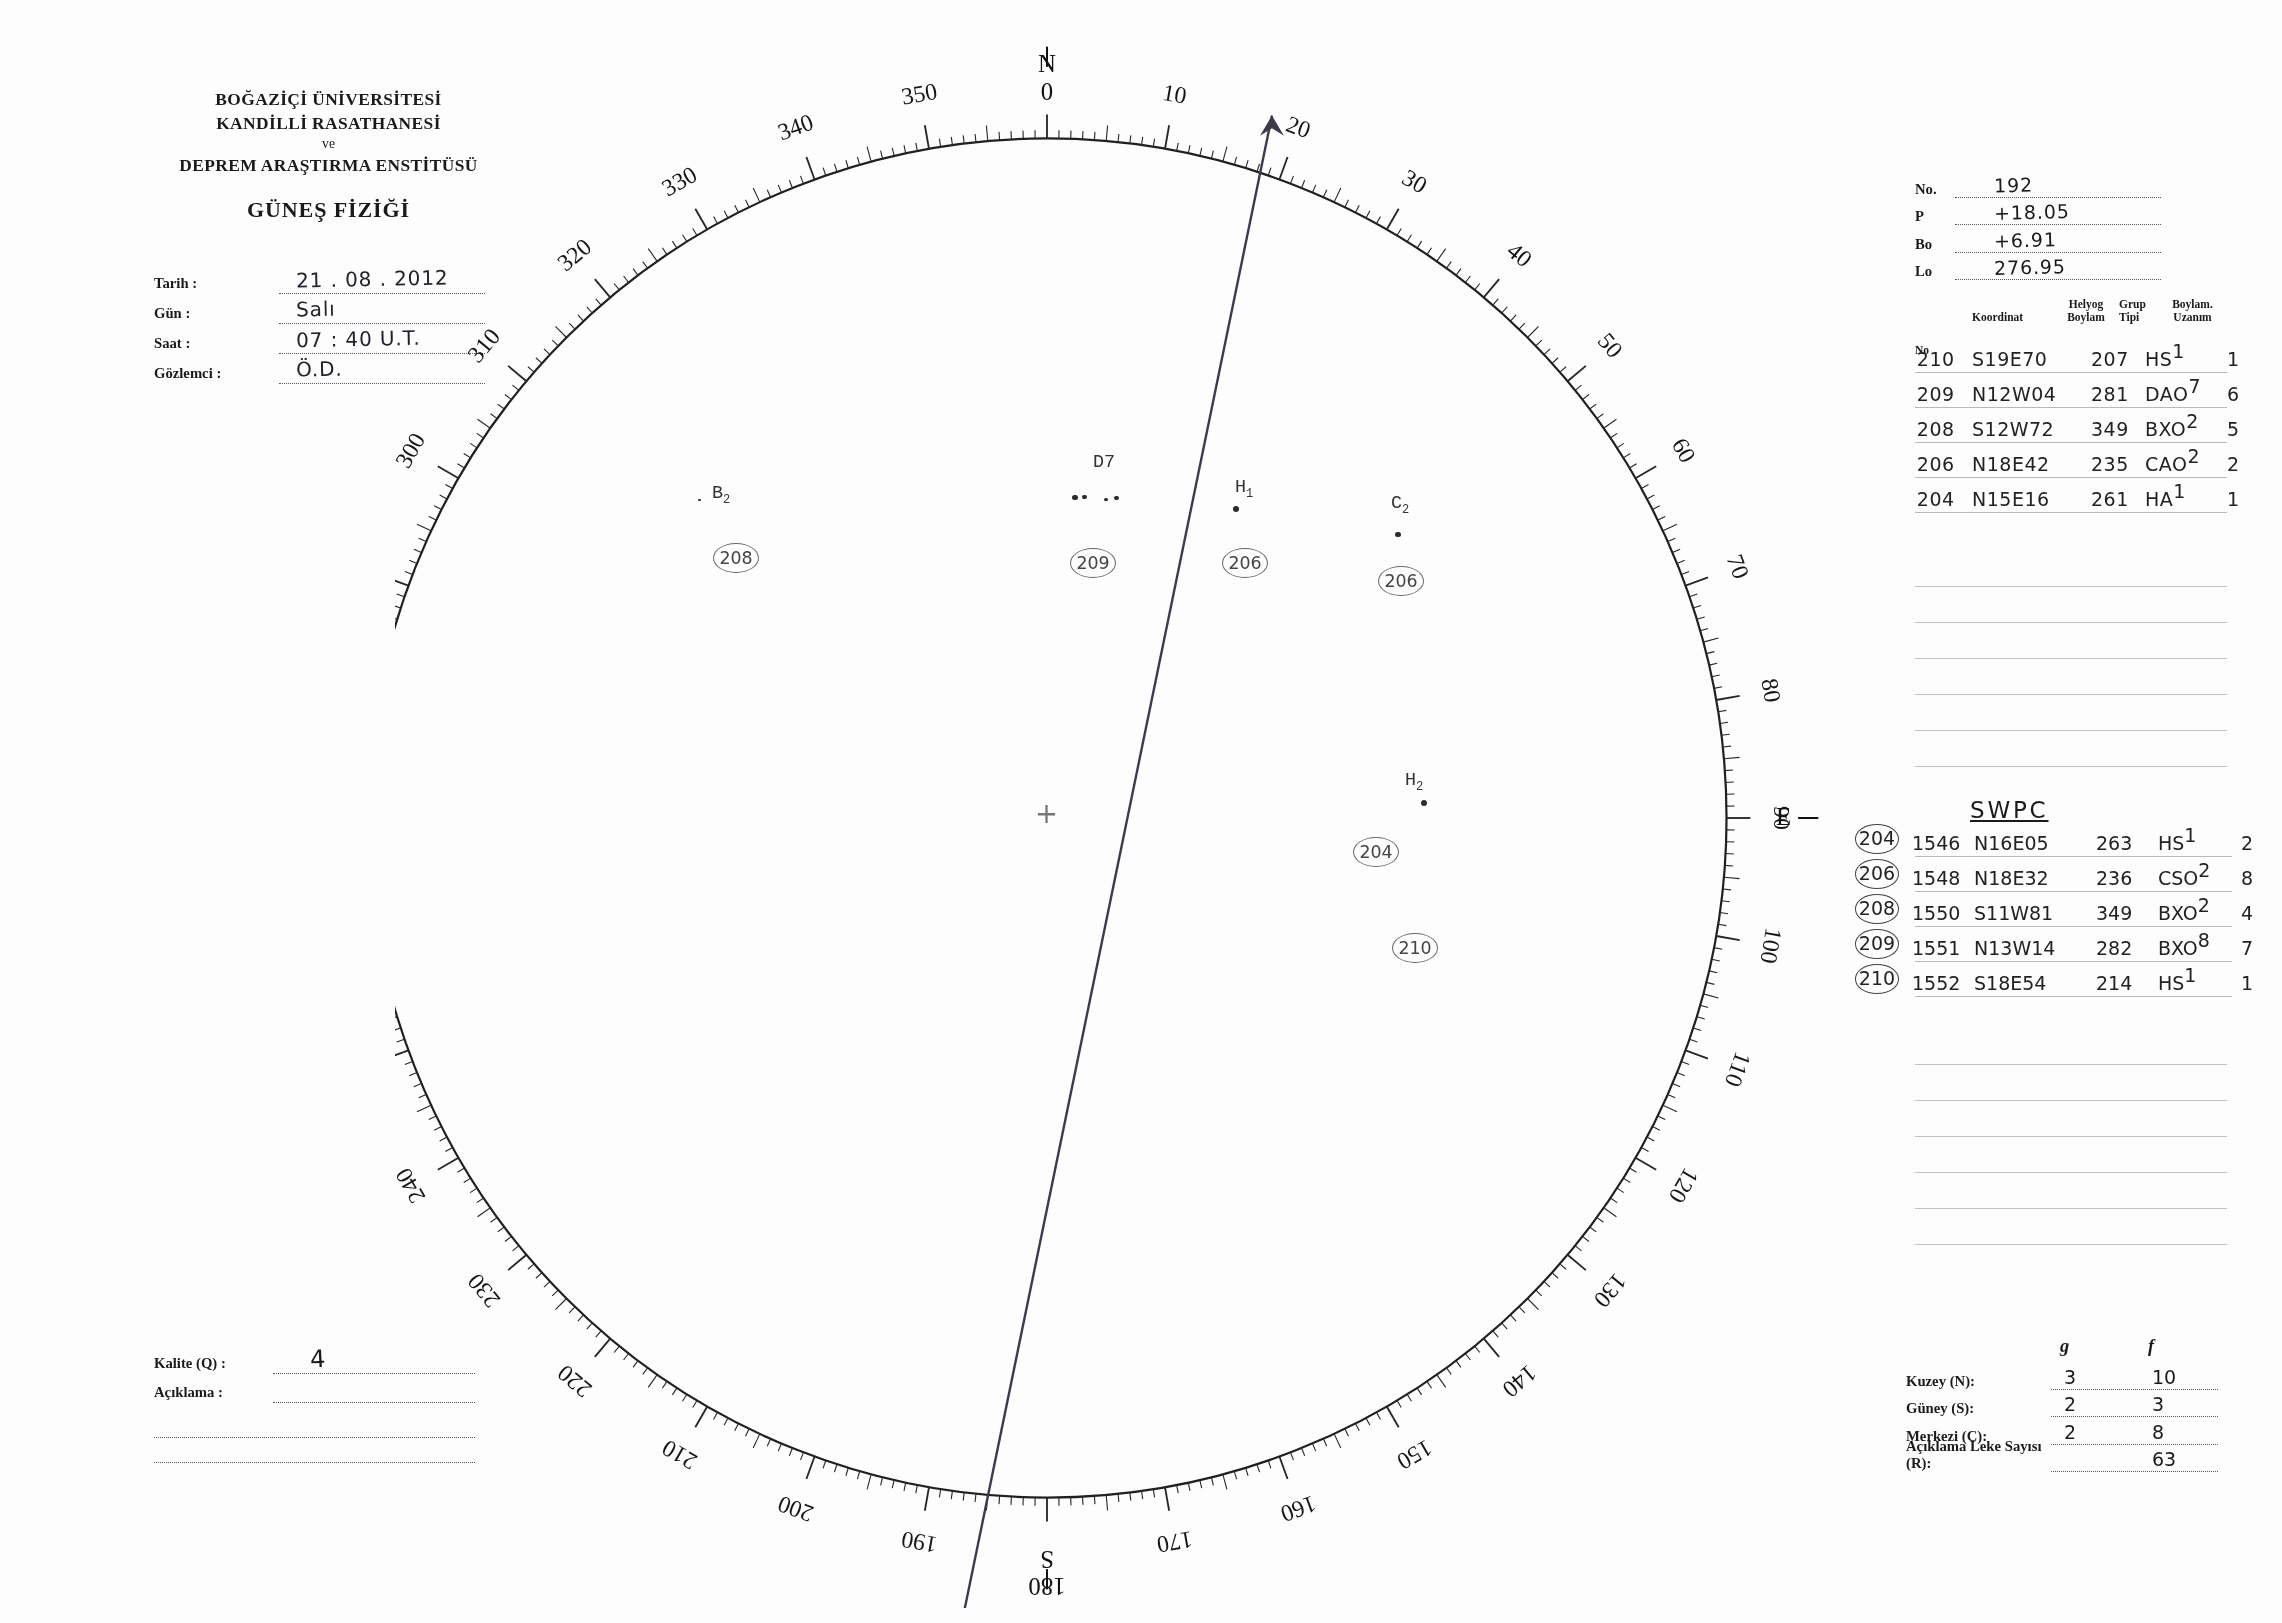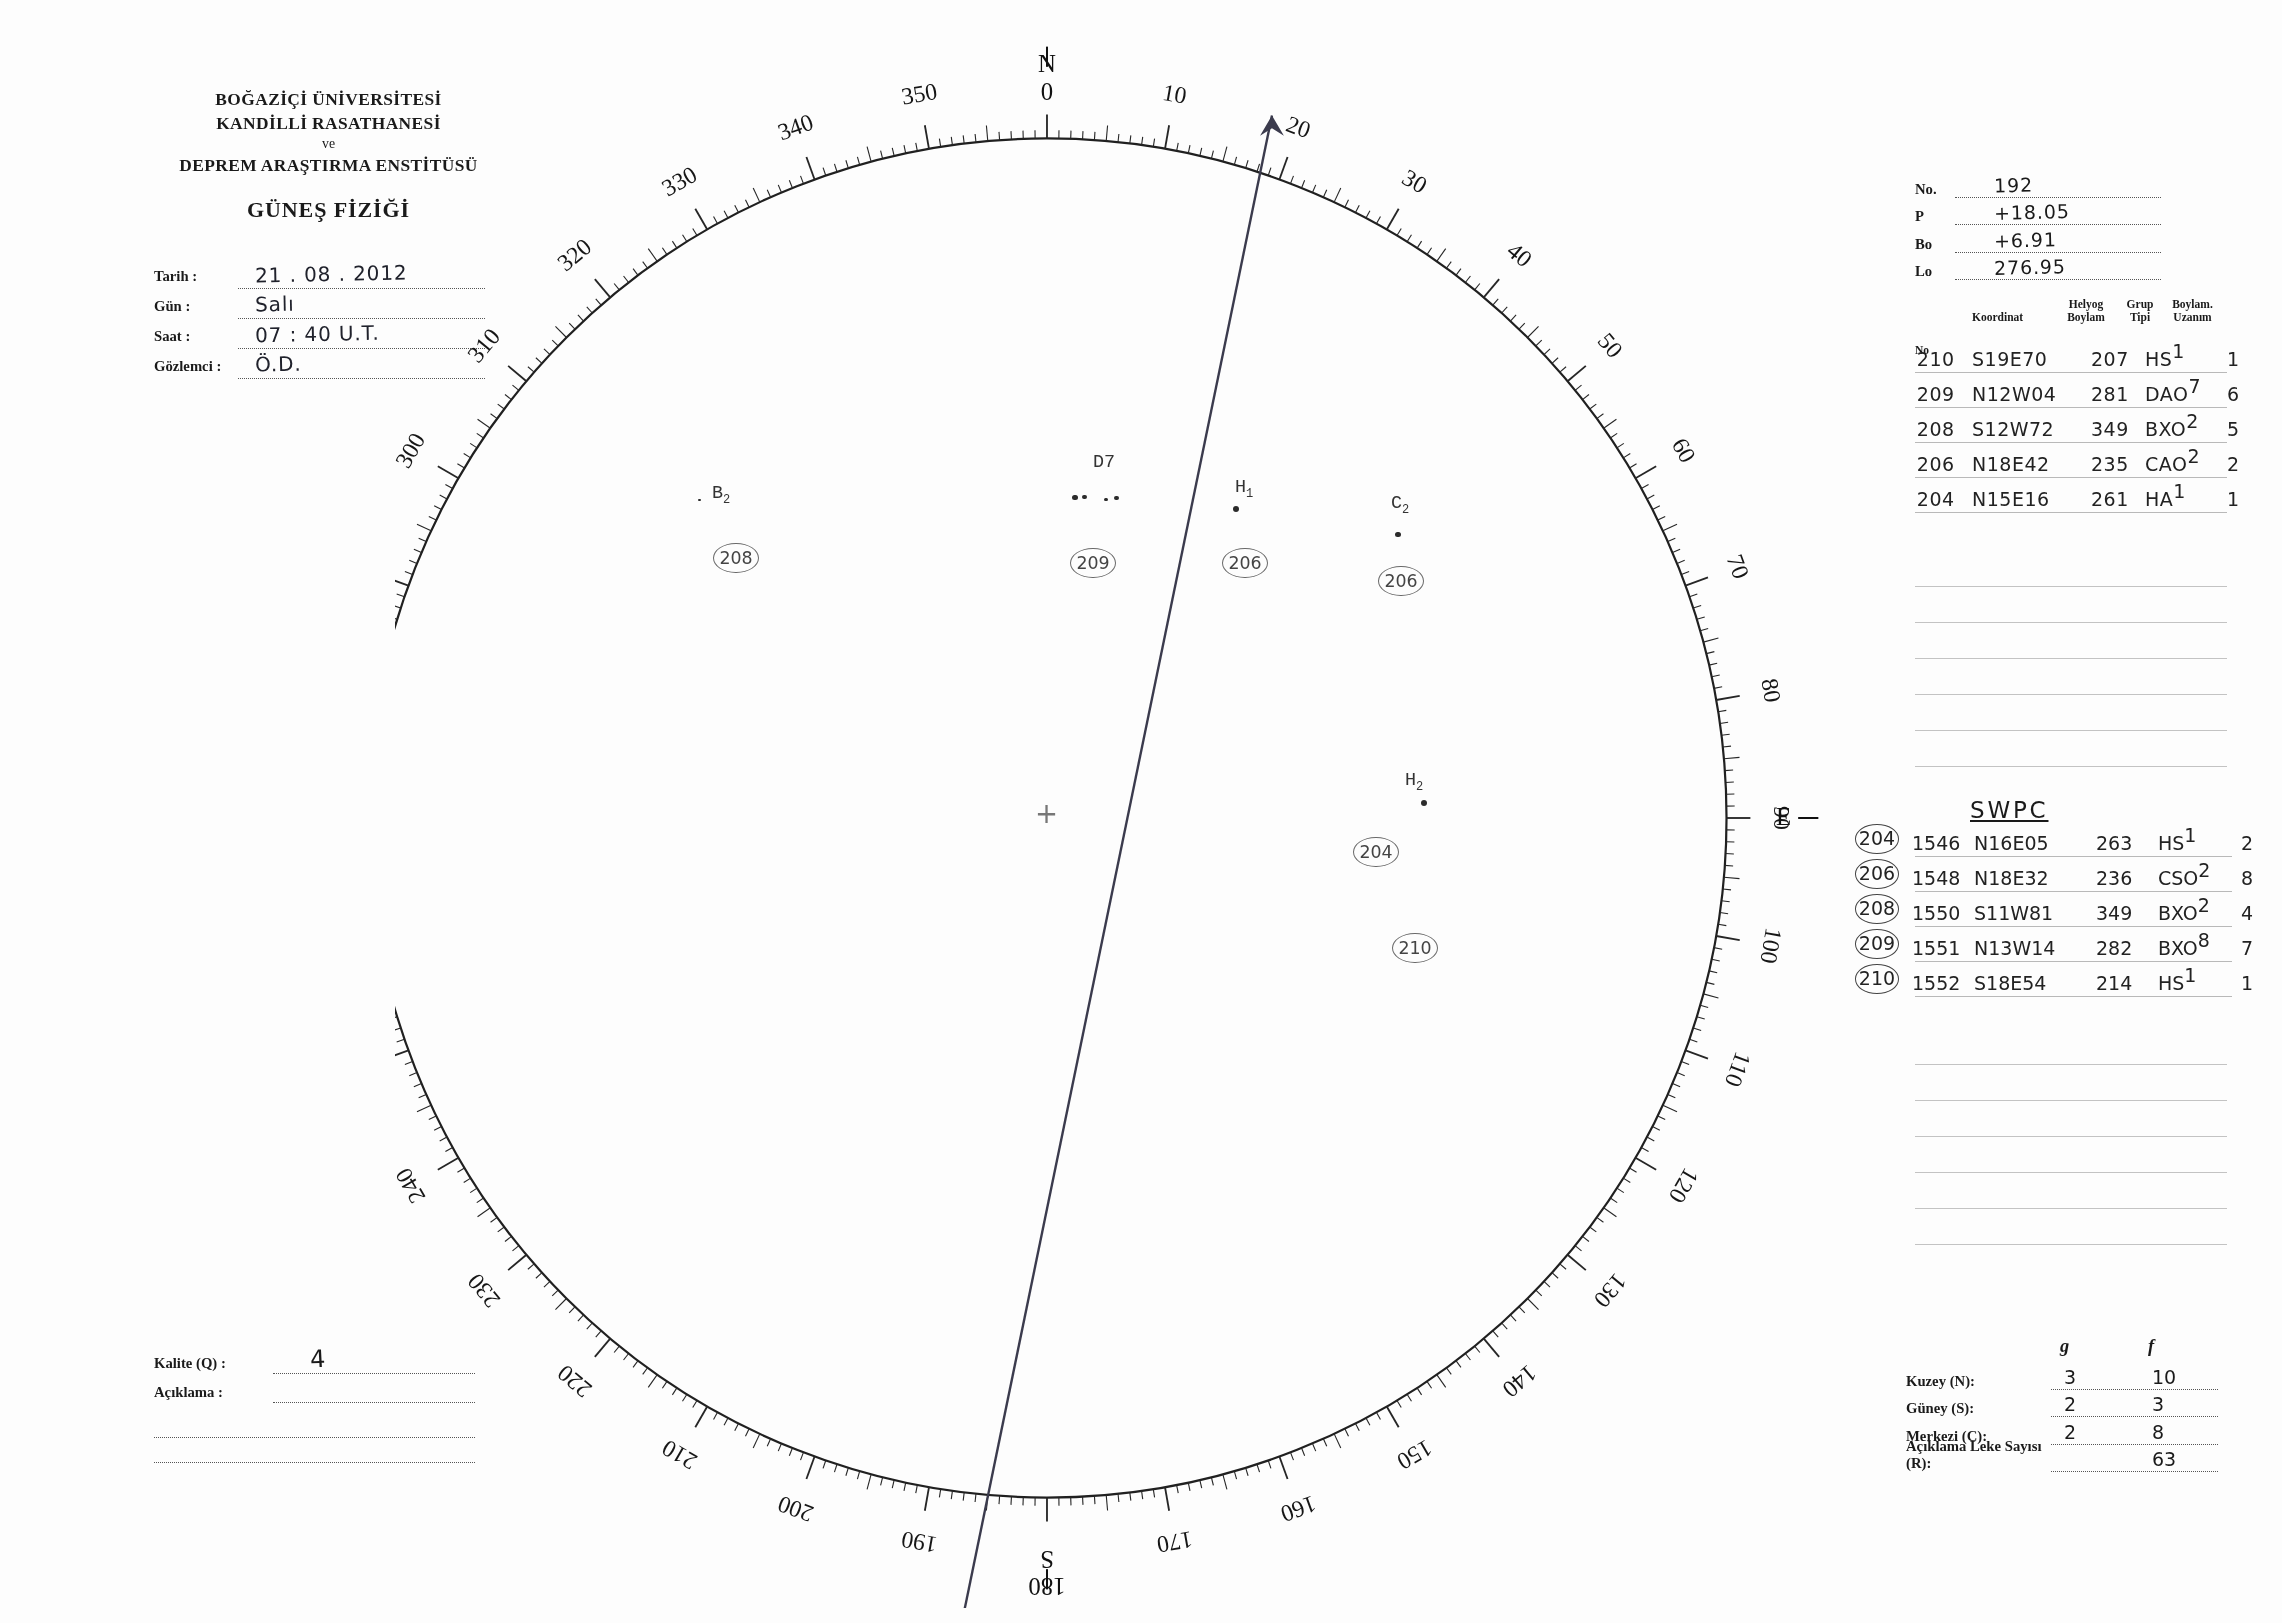--- a/index.html
+++ b/index.html
@@ -13,7 +13,7 @@
   .hdr .title{font-weight:bold;font-size:22px;letter-spacing:0.9px;margin-top:20px;}
 
   .fields{position:absolute;left:154px;top:268px;width:331px;font-size:15.6px;}
-  .frow{display:flex;align-items:flex-start;height:30px;}
+  .frow{display:flex;align-items:center;height:30px;gap:41px;}
   .flabel{width:84px;flex:0 0 84px;font-weight:bold;font-size:14.7px;}
   .fdots{flex:1;border-bottom:0.9px dotted #555;position:relative;height:20px;}
   .fval{position:absolute;left:16.5px;bottom:1.8px;font-family:"DejaVu Sans",sans-serif;font-size:20px;

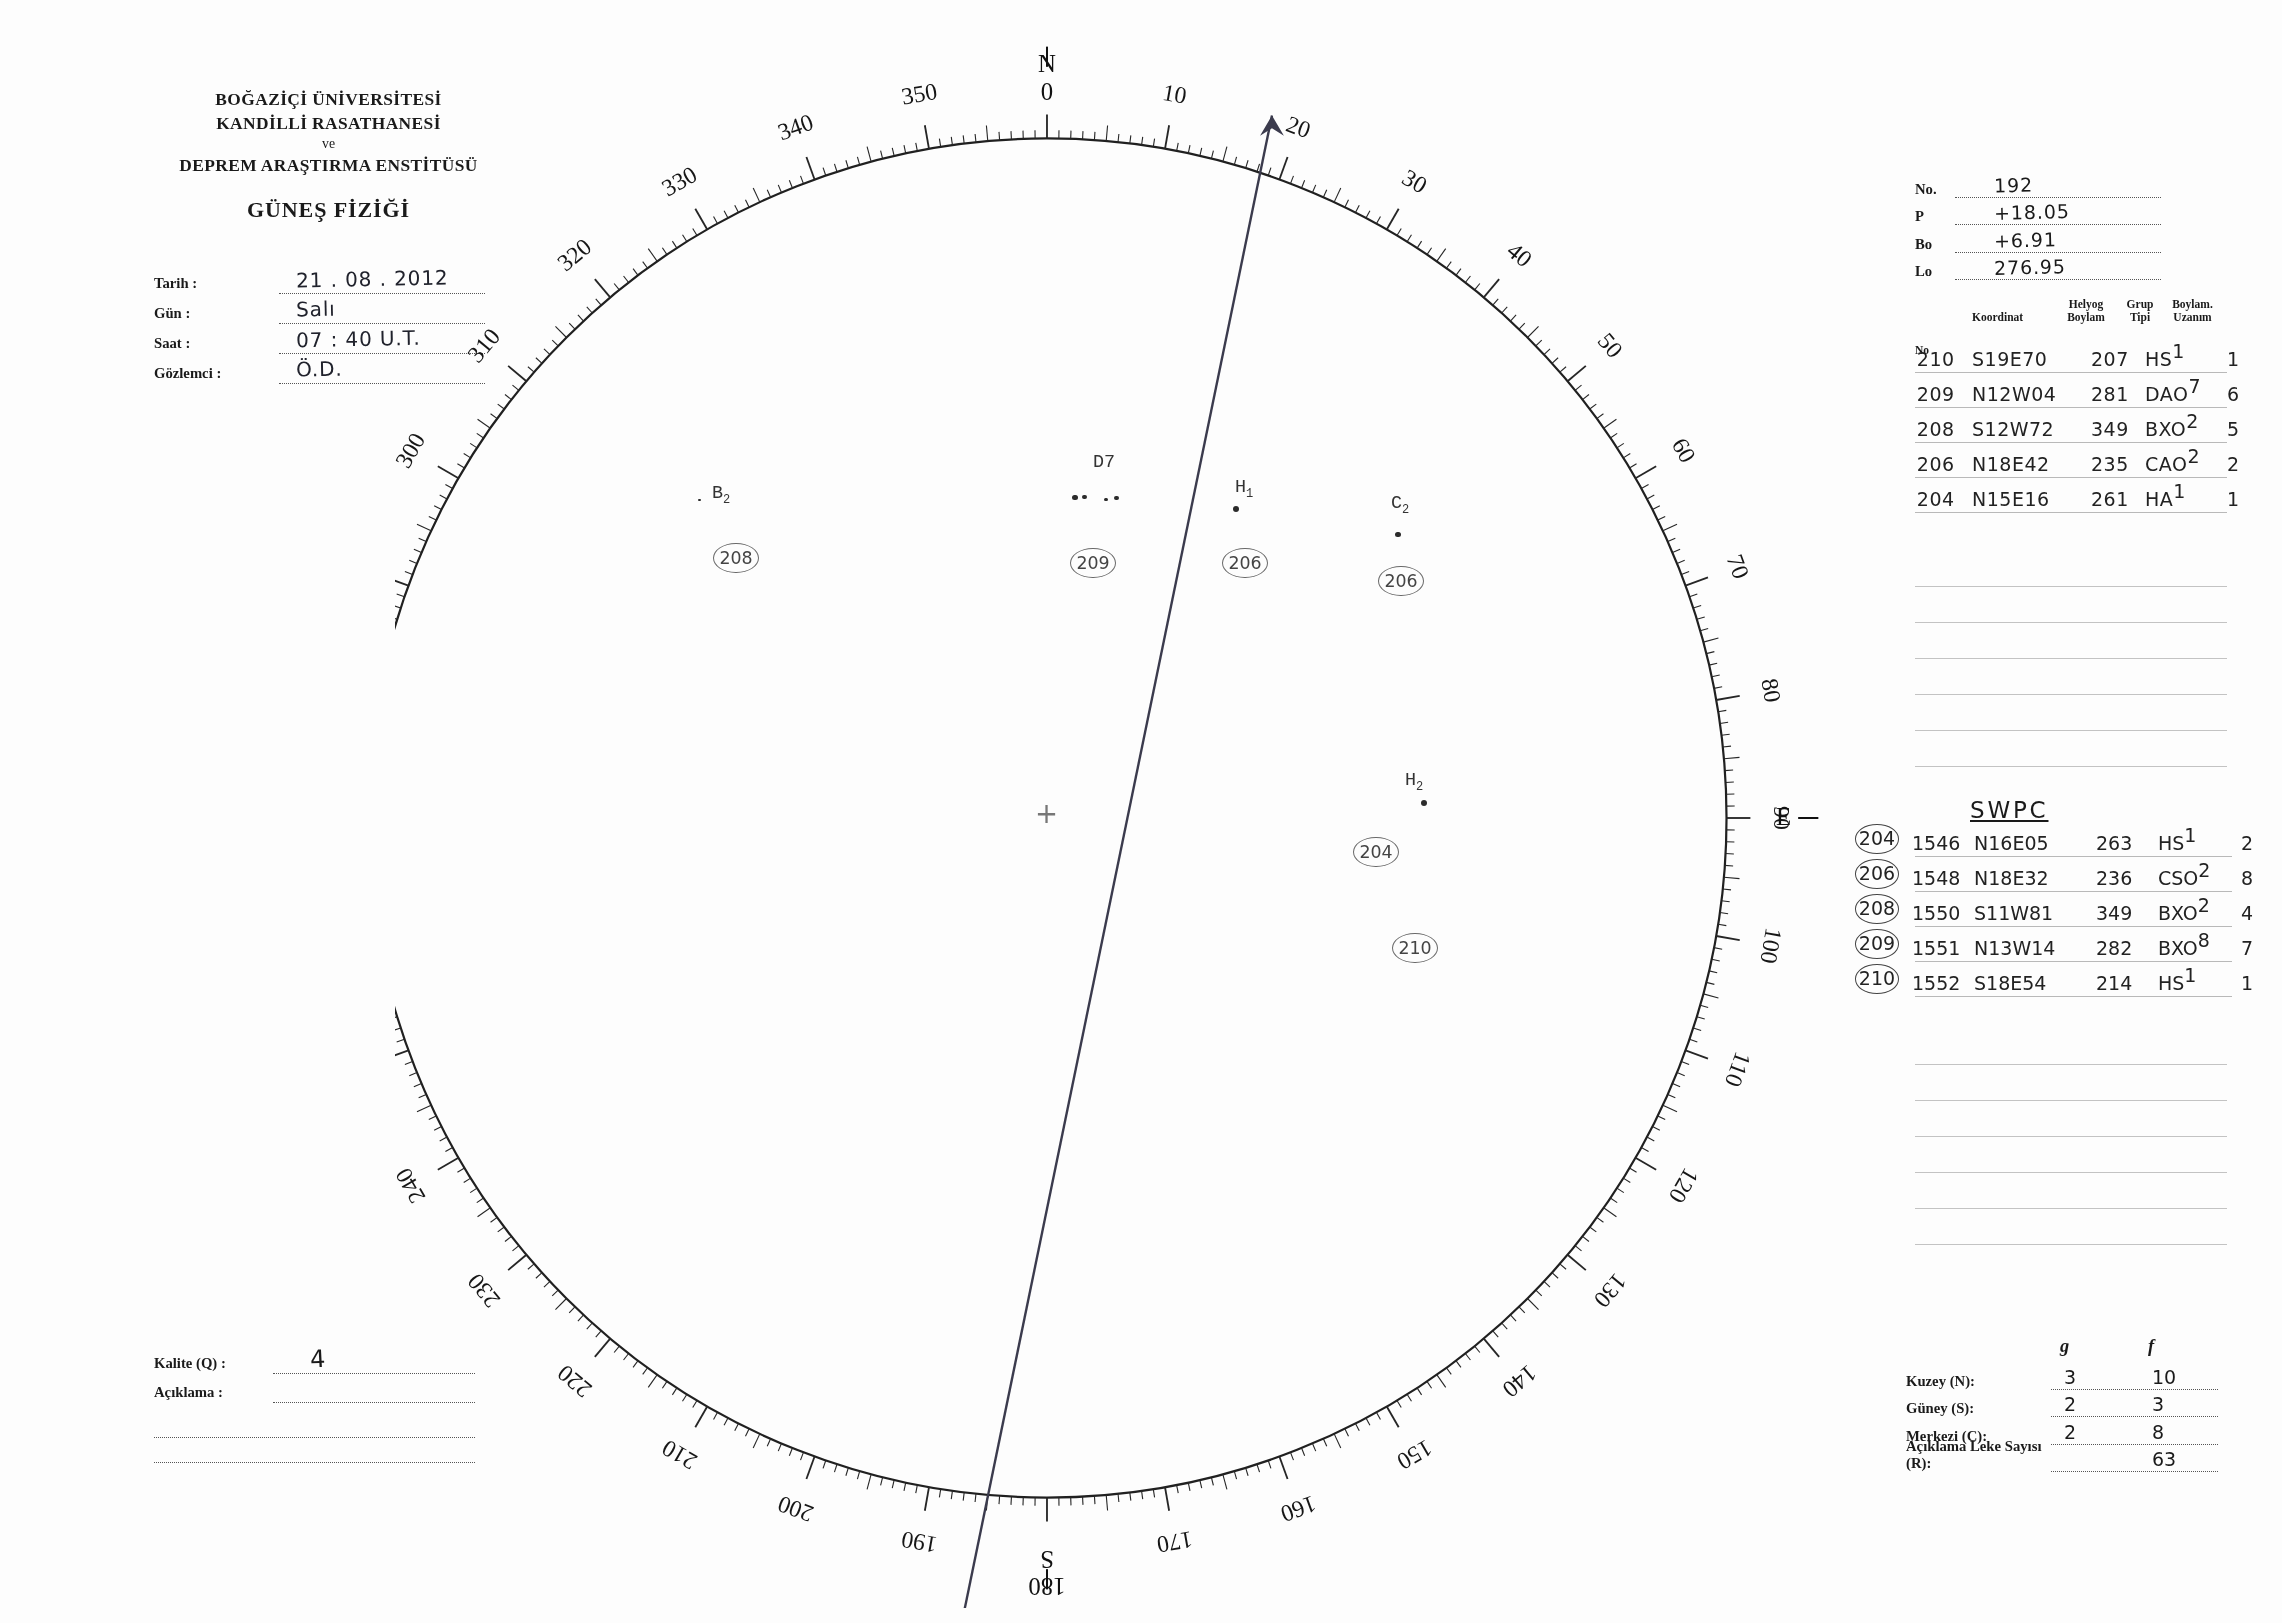--- a/index.html
+++ b/index.html
@@ -41,7 +41,7 @@
   .th-no{position:absolute;left:0px;top:13px;margin-top:33px;}
   .th-ko{position:absolute;left:57px;top:13px;}
   .th-hb{position:absolute;left:147px;top:0px;text-align:center;width:48px;}
-  .th-gt{position:absolute;left:204px;top:0px;text-align:center;width:42px;}
+  .th-gt{position:absolute;left:204px;top:0px;width:42px;}
   .th-bu{position:absolute;left:252px;top:0px;text-align:center;width:51px;}
 
   .hand{font-family:"DejaVu Sans",sans-serif;color:#222;}

